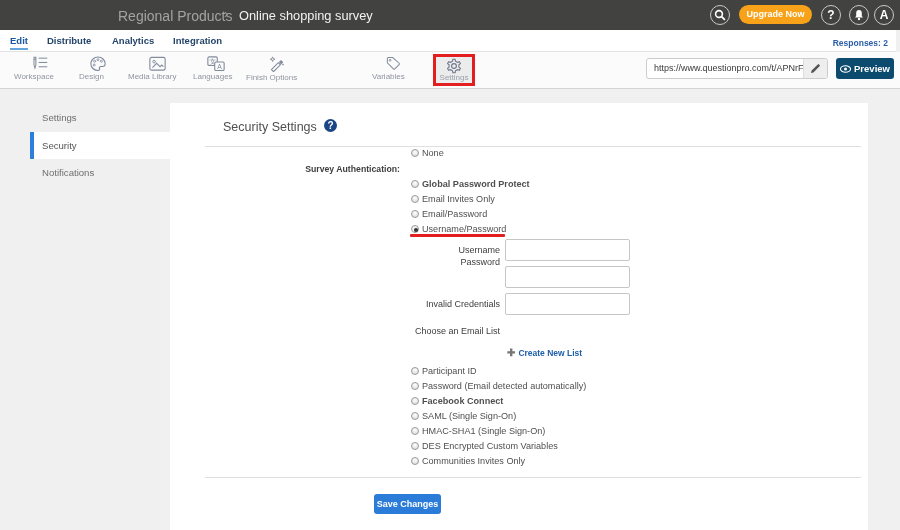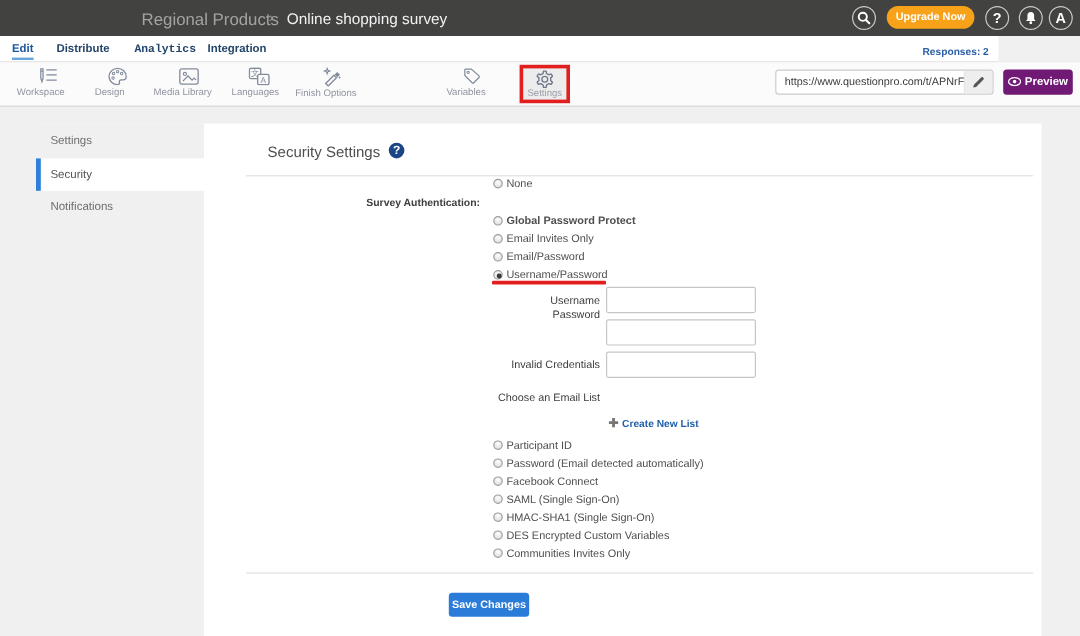--- a/index.html
+++ b/index.html
@@ -19,7 +19,7 @@
 .upgrade { position:absolute; left:739px; top:5px; width:73px; height:19px; background:#f7a219; border-radius:10px; color:#fff; font-size:9px; font-weight:bold; text-align:center; line-height:19px; }
 
 
-.tabrow { position:absolute; left:0; top:30px; width:832px; height:22px; background:#fff; border-bottom:1px solid #e2e2e2;padding-left:44px; }
+.tabrow { position:absolute; left:0; top:30px; width:896px; height:22px; background:#fff; border-bottom:1px solid #e2e2e2;padding-left:44px; }
 .tab { position:absolute; top:5px; font-size:9.5px; font-weight:bold; color:#24456b; }
 .tab.edit { color:#1a55a0; border-bottom:2px solid #66a5dc; padding-bottom:2px; }
 .responses { position:absolute; right:8px; top:8px; font-size:8.5px; font-weight:bold; color:#2a5da8; }

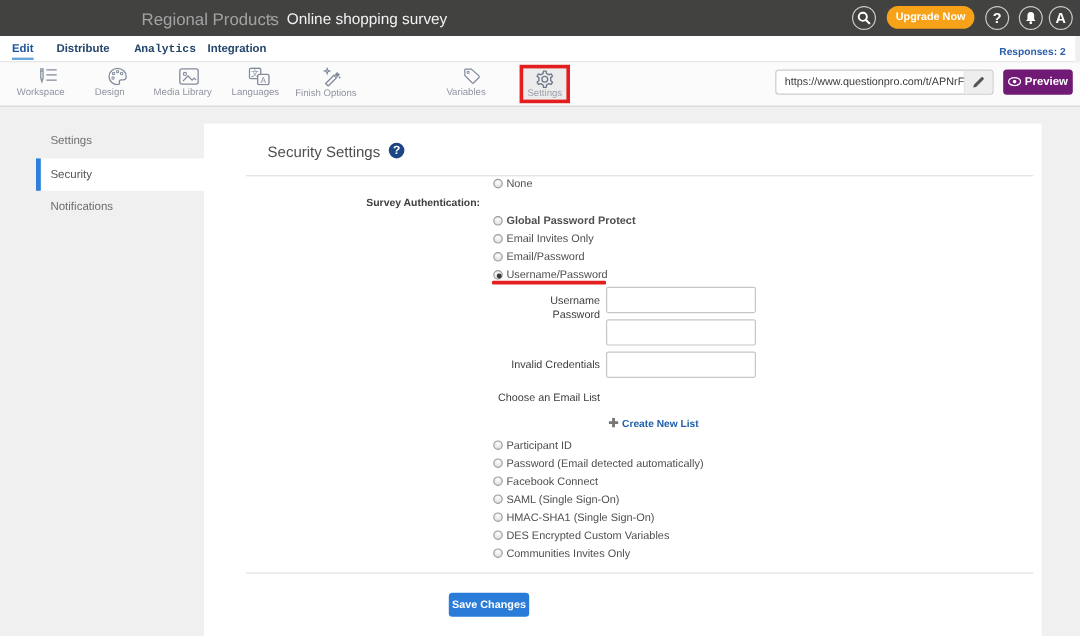--- a/index.html
+++ b/index.html
@@ -88,7 +88,7 @@
 <div class="tabrow">
   <div class="tab edit" style="left:10px;">Edit</div>
   <div class="tab" style="left:47px;">Distribute</div>
-  <div class="tab" style="left:112px;font-family:Liberation Mono, monospace;">Analytics</div>
+  <div class="tab" style="left:112px;">Analytics</div>
   <div class="tab" style="left:173px;">Integration</div>
   <div class="responses">Responses: 2</div>
 </div>

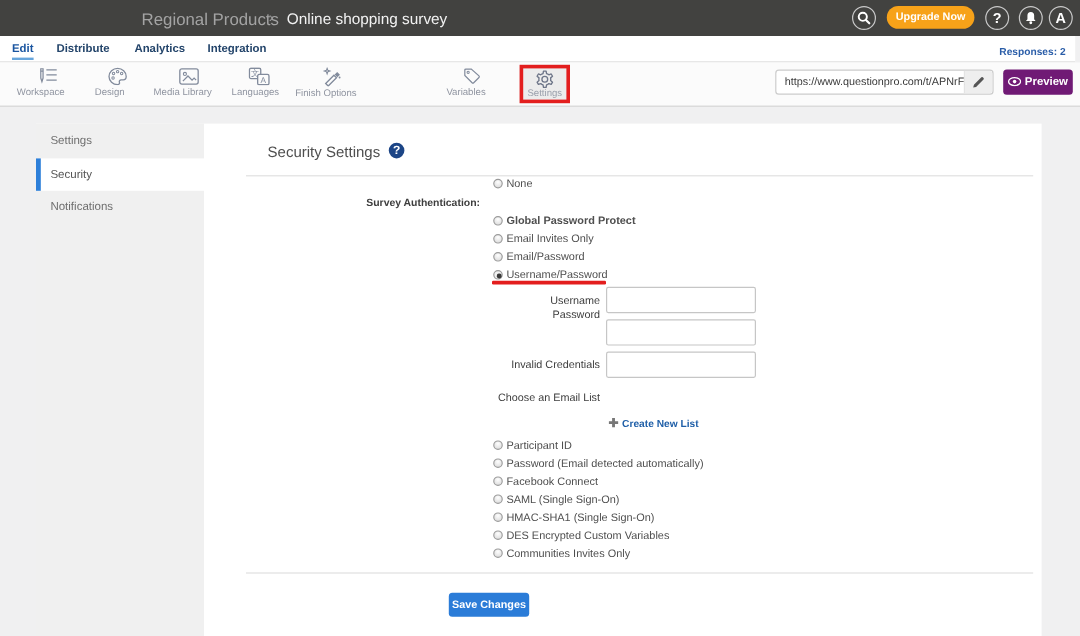--- a/index.html
+++ b/index.html
@@ -32,7 +32,7 @@
 .settingsbox { position:absolute; left:433px; top:2px; width:42px; height:32px; background:#ececec; border:3px solid #e31e1e; text-align:center; overflow:hidden; }
 .urlbox { position:absolute; left:646px; top:6px; width:182px; height:21px; background:#fff; border:1px solid #ccc; border-radius:3px; font-size:9px; color:#3a3a3a; line-height:19px; padding-left:7px; white-space:nowrap; overflow:hidden; }
 .pencilbtn { position:absolute; right:0; top:0; width:24px; height:19px; background:#eee; border-left:1px solid #ddd; border-radius:0 3px 3px 0; }
-.preview { position:absolute; left:836px; top:6px; width:58px; height:21px; background:#701a75; border-radius:3px; color:#fff; font-size:9.5px; font-weight:bold; text-align:center; line-height:21px; }
+.preview { position:absolute; left:836px; top:6px; width:58px; height:21px; background:#0c4a6e; border-radius:3px; color:#fff; font-size:9.5px; font-weight:bold; text-align:center; line-height:21px; }
 
 
 .card { position:absolute; left:30px; top:103px; width:838px; height:427px; background:#fff; }

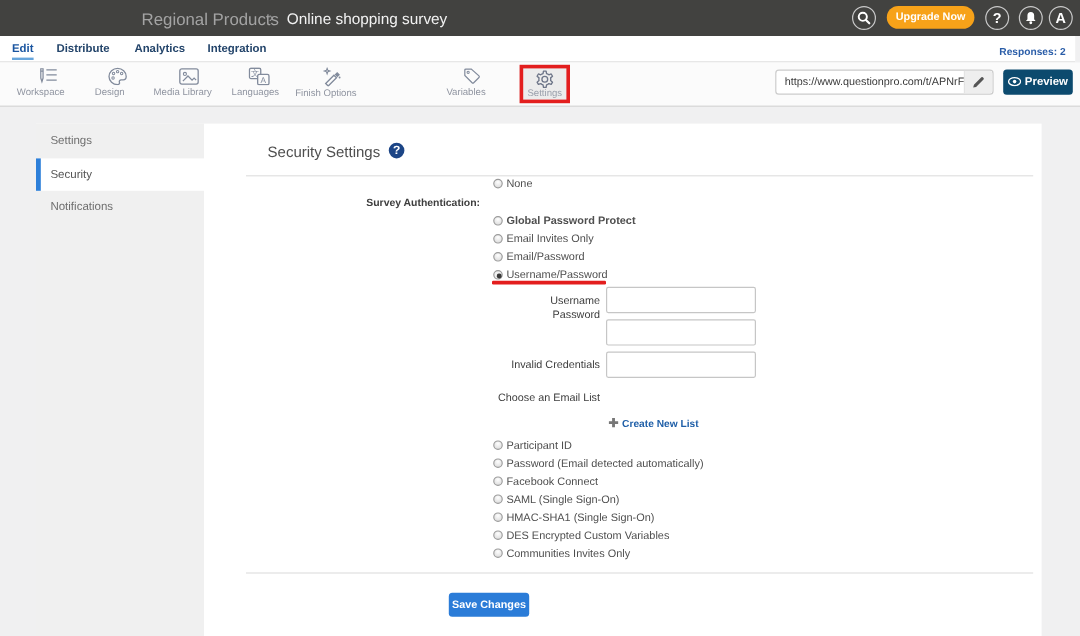--- a/index.html
+++ b/index.html
@@ -207,7 +207,7 @@
 
   <div class="radiorow" style="top:262px;"><span class="radio"></span>Participant ID</div>
   <div class="radiorow" style="top:277px;"><span class="radio"></span>Password (Email detected automatically)</div>
-  <div class="radiorow" style="top:292px;"><span class="radio"></span>Facebook Connect</div>
+  <div class="radiorow" style="top:292px;font-weight:bold;"><span class="radio"></span>Facebook Connect</div>
   <div class="radiorow" style="top:307px;"><span class="radio"></span>SAML (Single Sign-On)</div>
   <div class="radiorow" style="top:322px;"><span class="radio"></span>HMAC-SHA1 (Single Sign-On)</div>
   <div class="radiorow" style="top:337px;"><span class="radio"></span>DES Encrypted Custom Variables</div>

